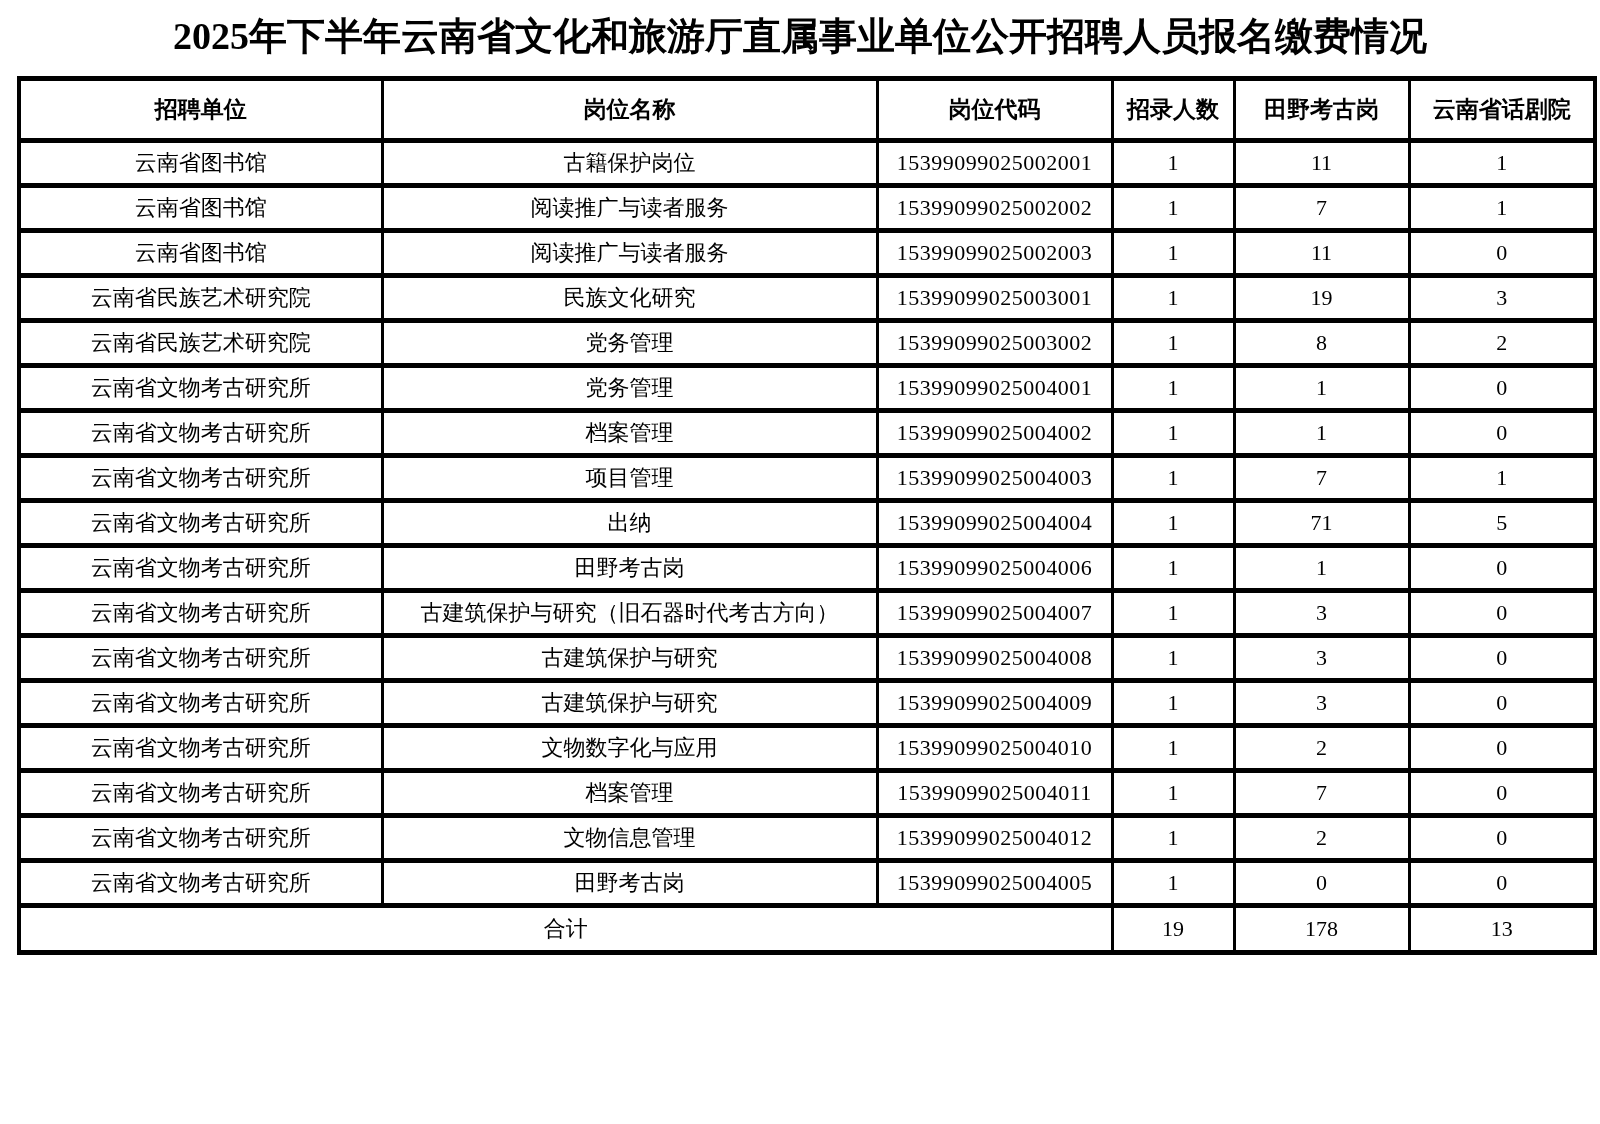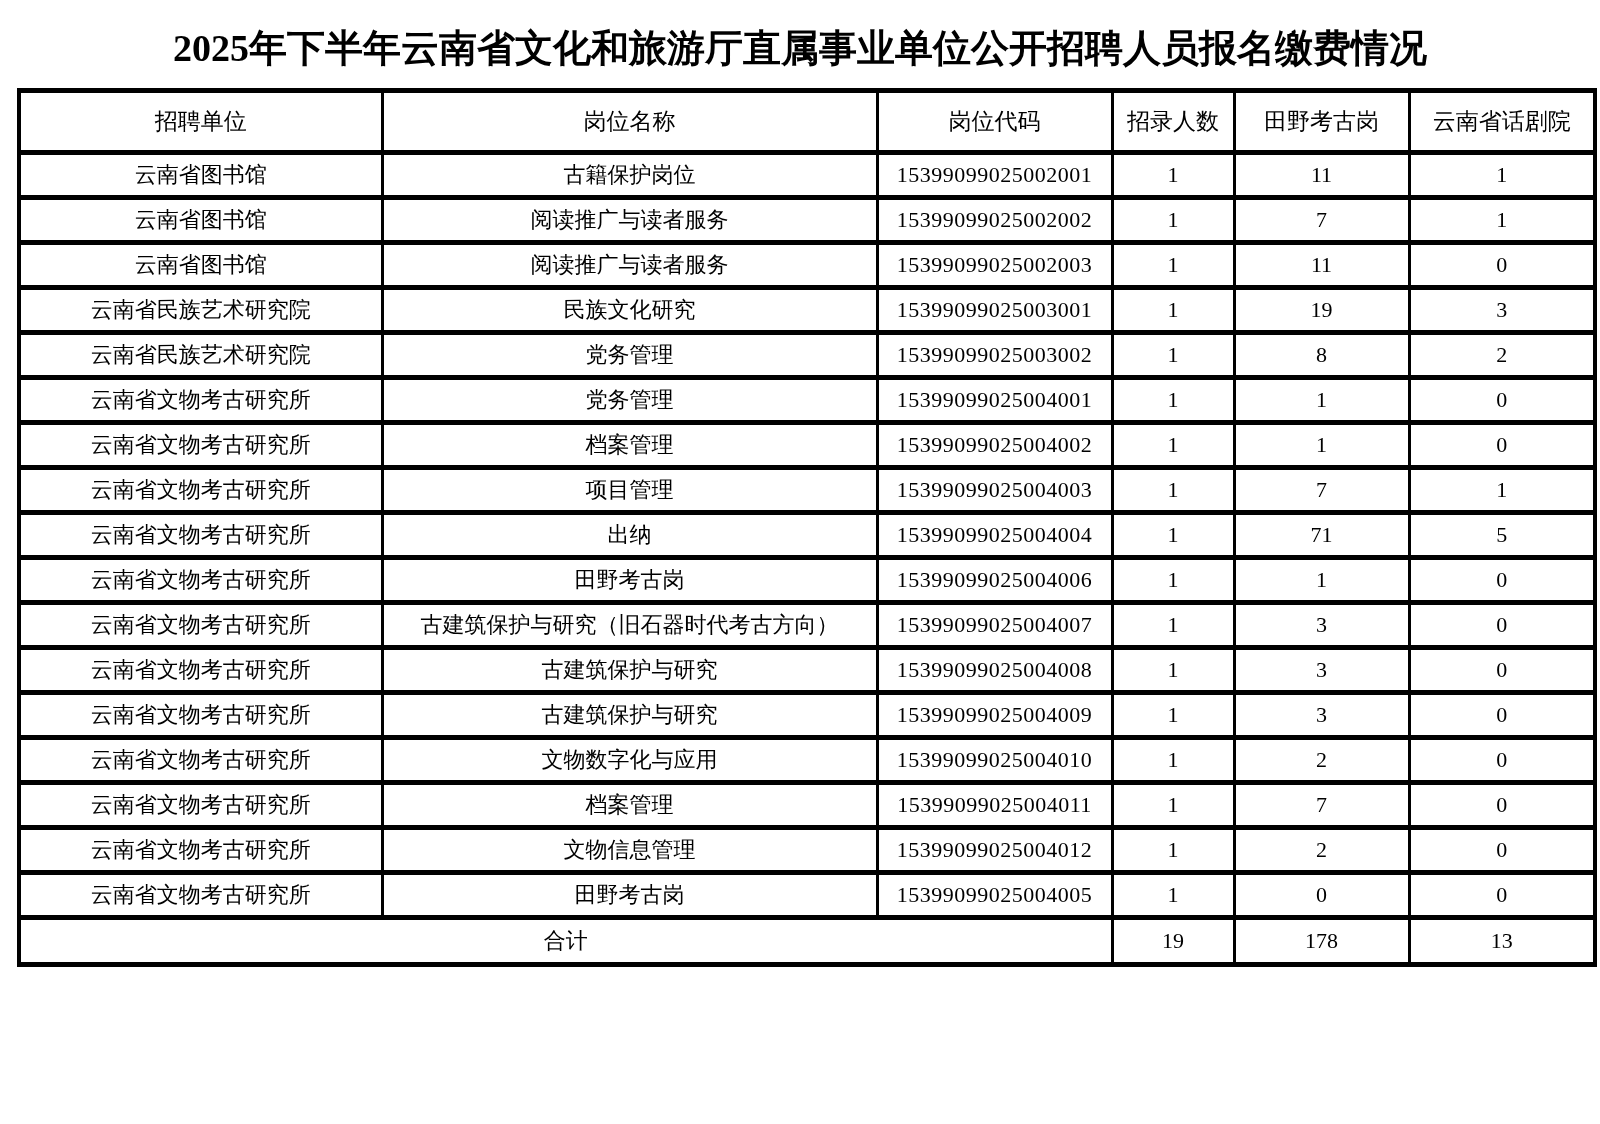--- a/index.html
+++ b/index.html
@@ -22,7 +22,7 @@
     font-weight: bold;
     font-size: 38px;
     line-height: 46px;
-    padding-top: 25px;
+    padding-top: 13px;
     letter-spacing: 0px;
   }
   table.report {

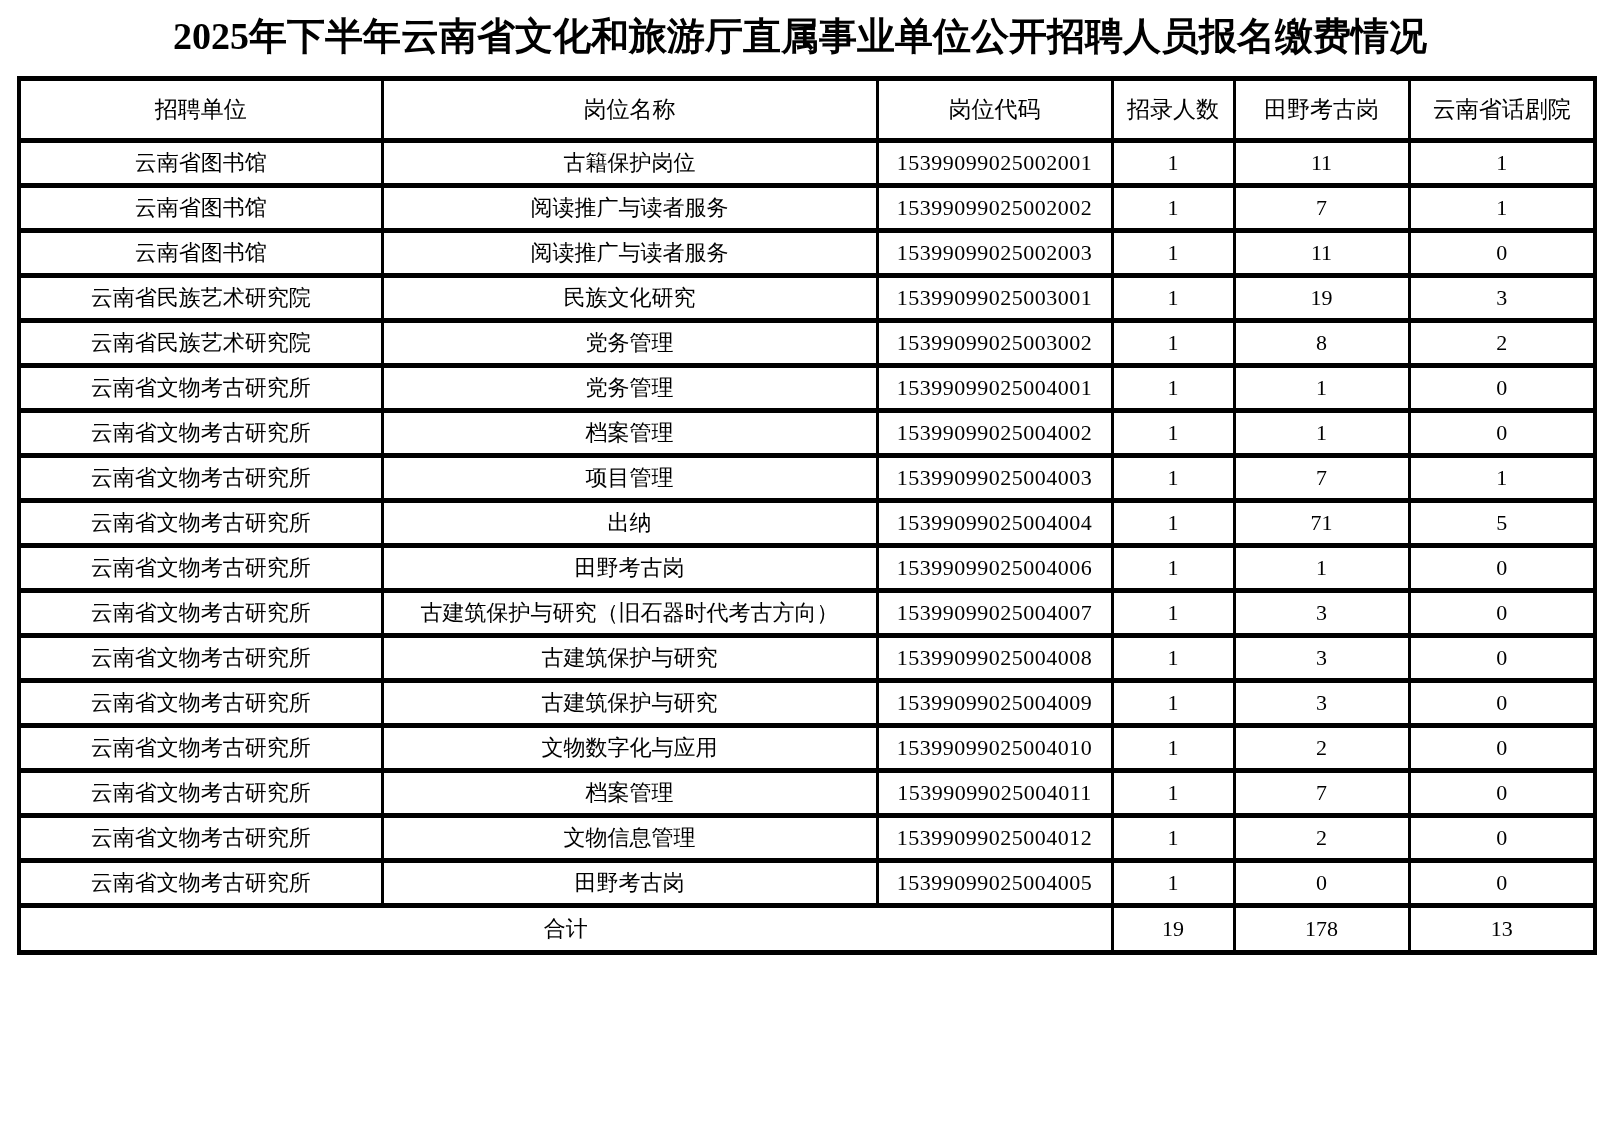--- a/index.html
+++ b/index.html
@@ -45,7 +45,7 @@
     white-space: nowrap;
   }
   table.report thead th {
-    font-weight: normal;
+    font-weight: bold;
     font-size: 23px;
     height: 57px;
   }

